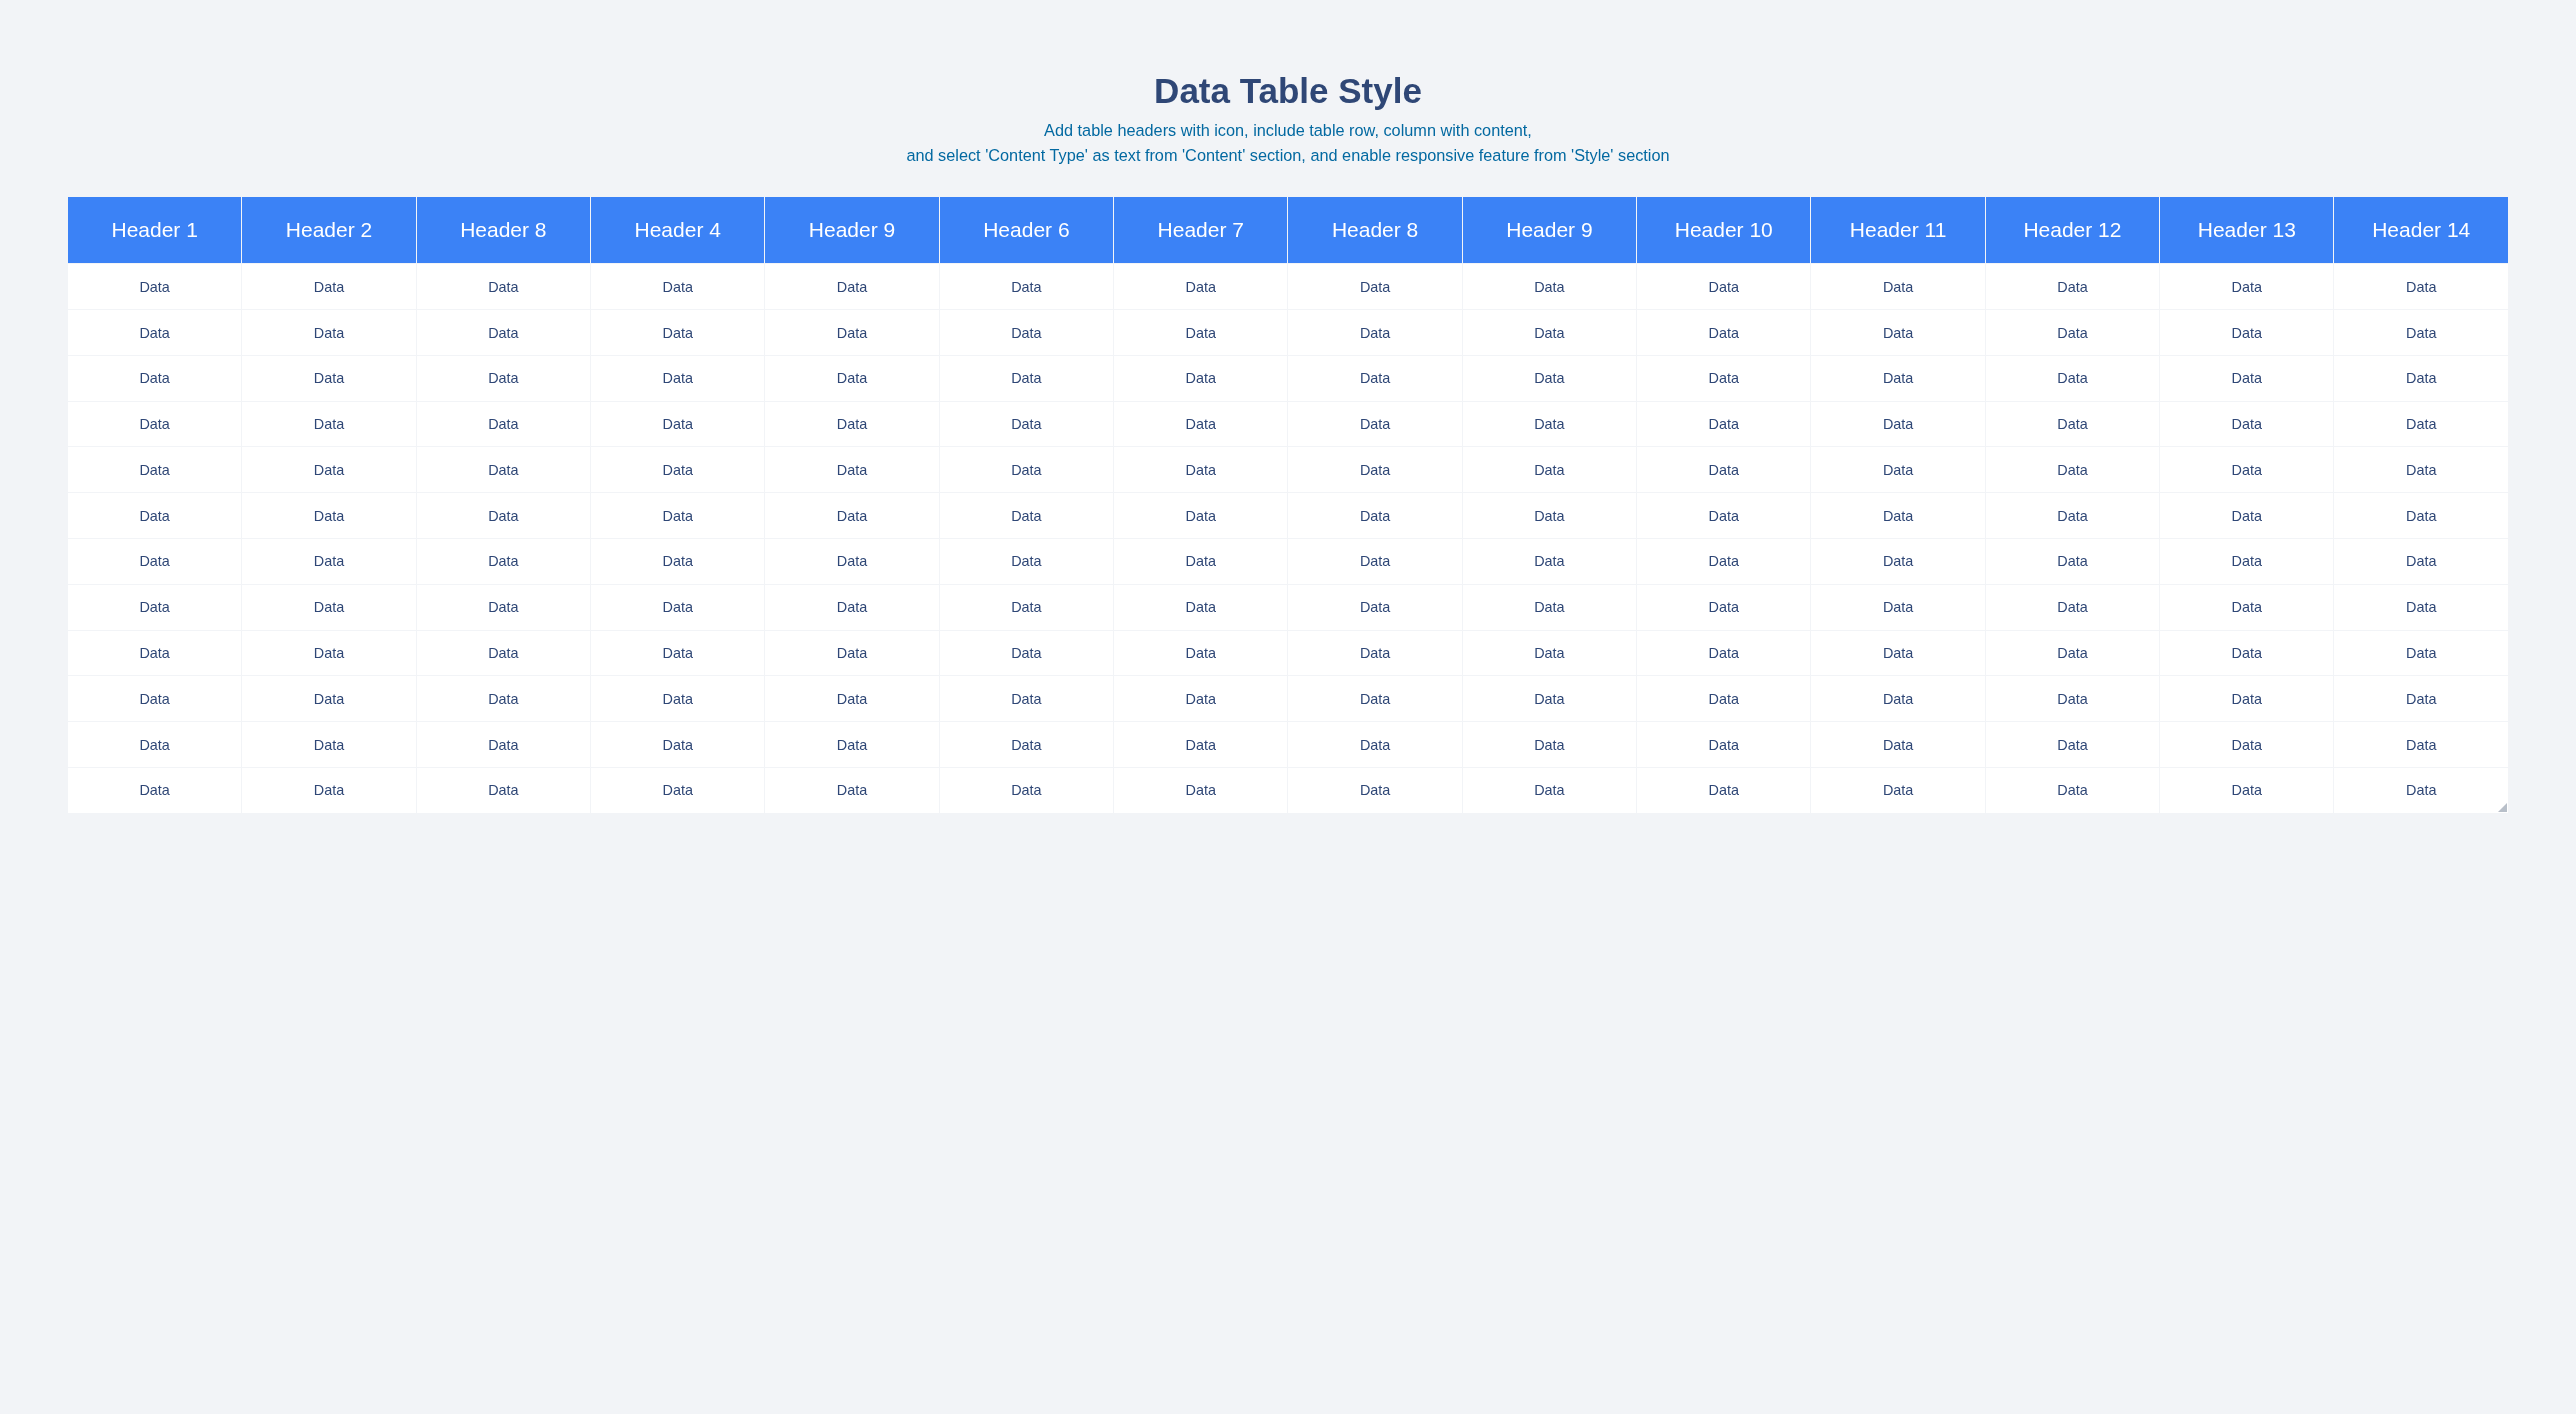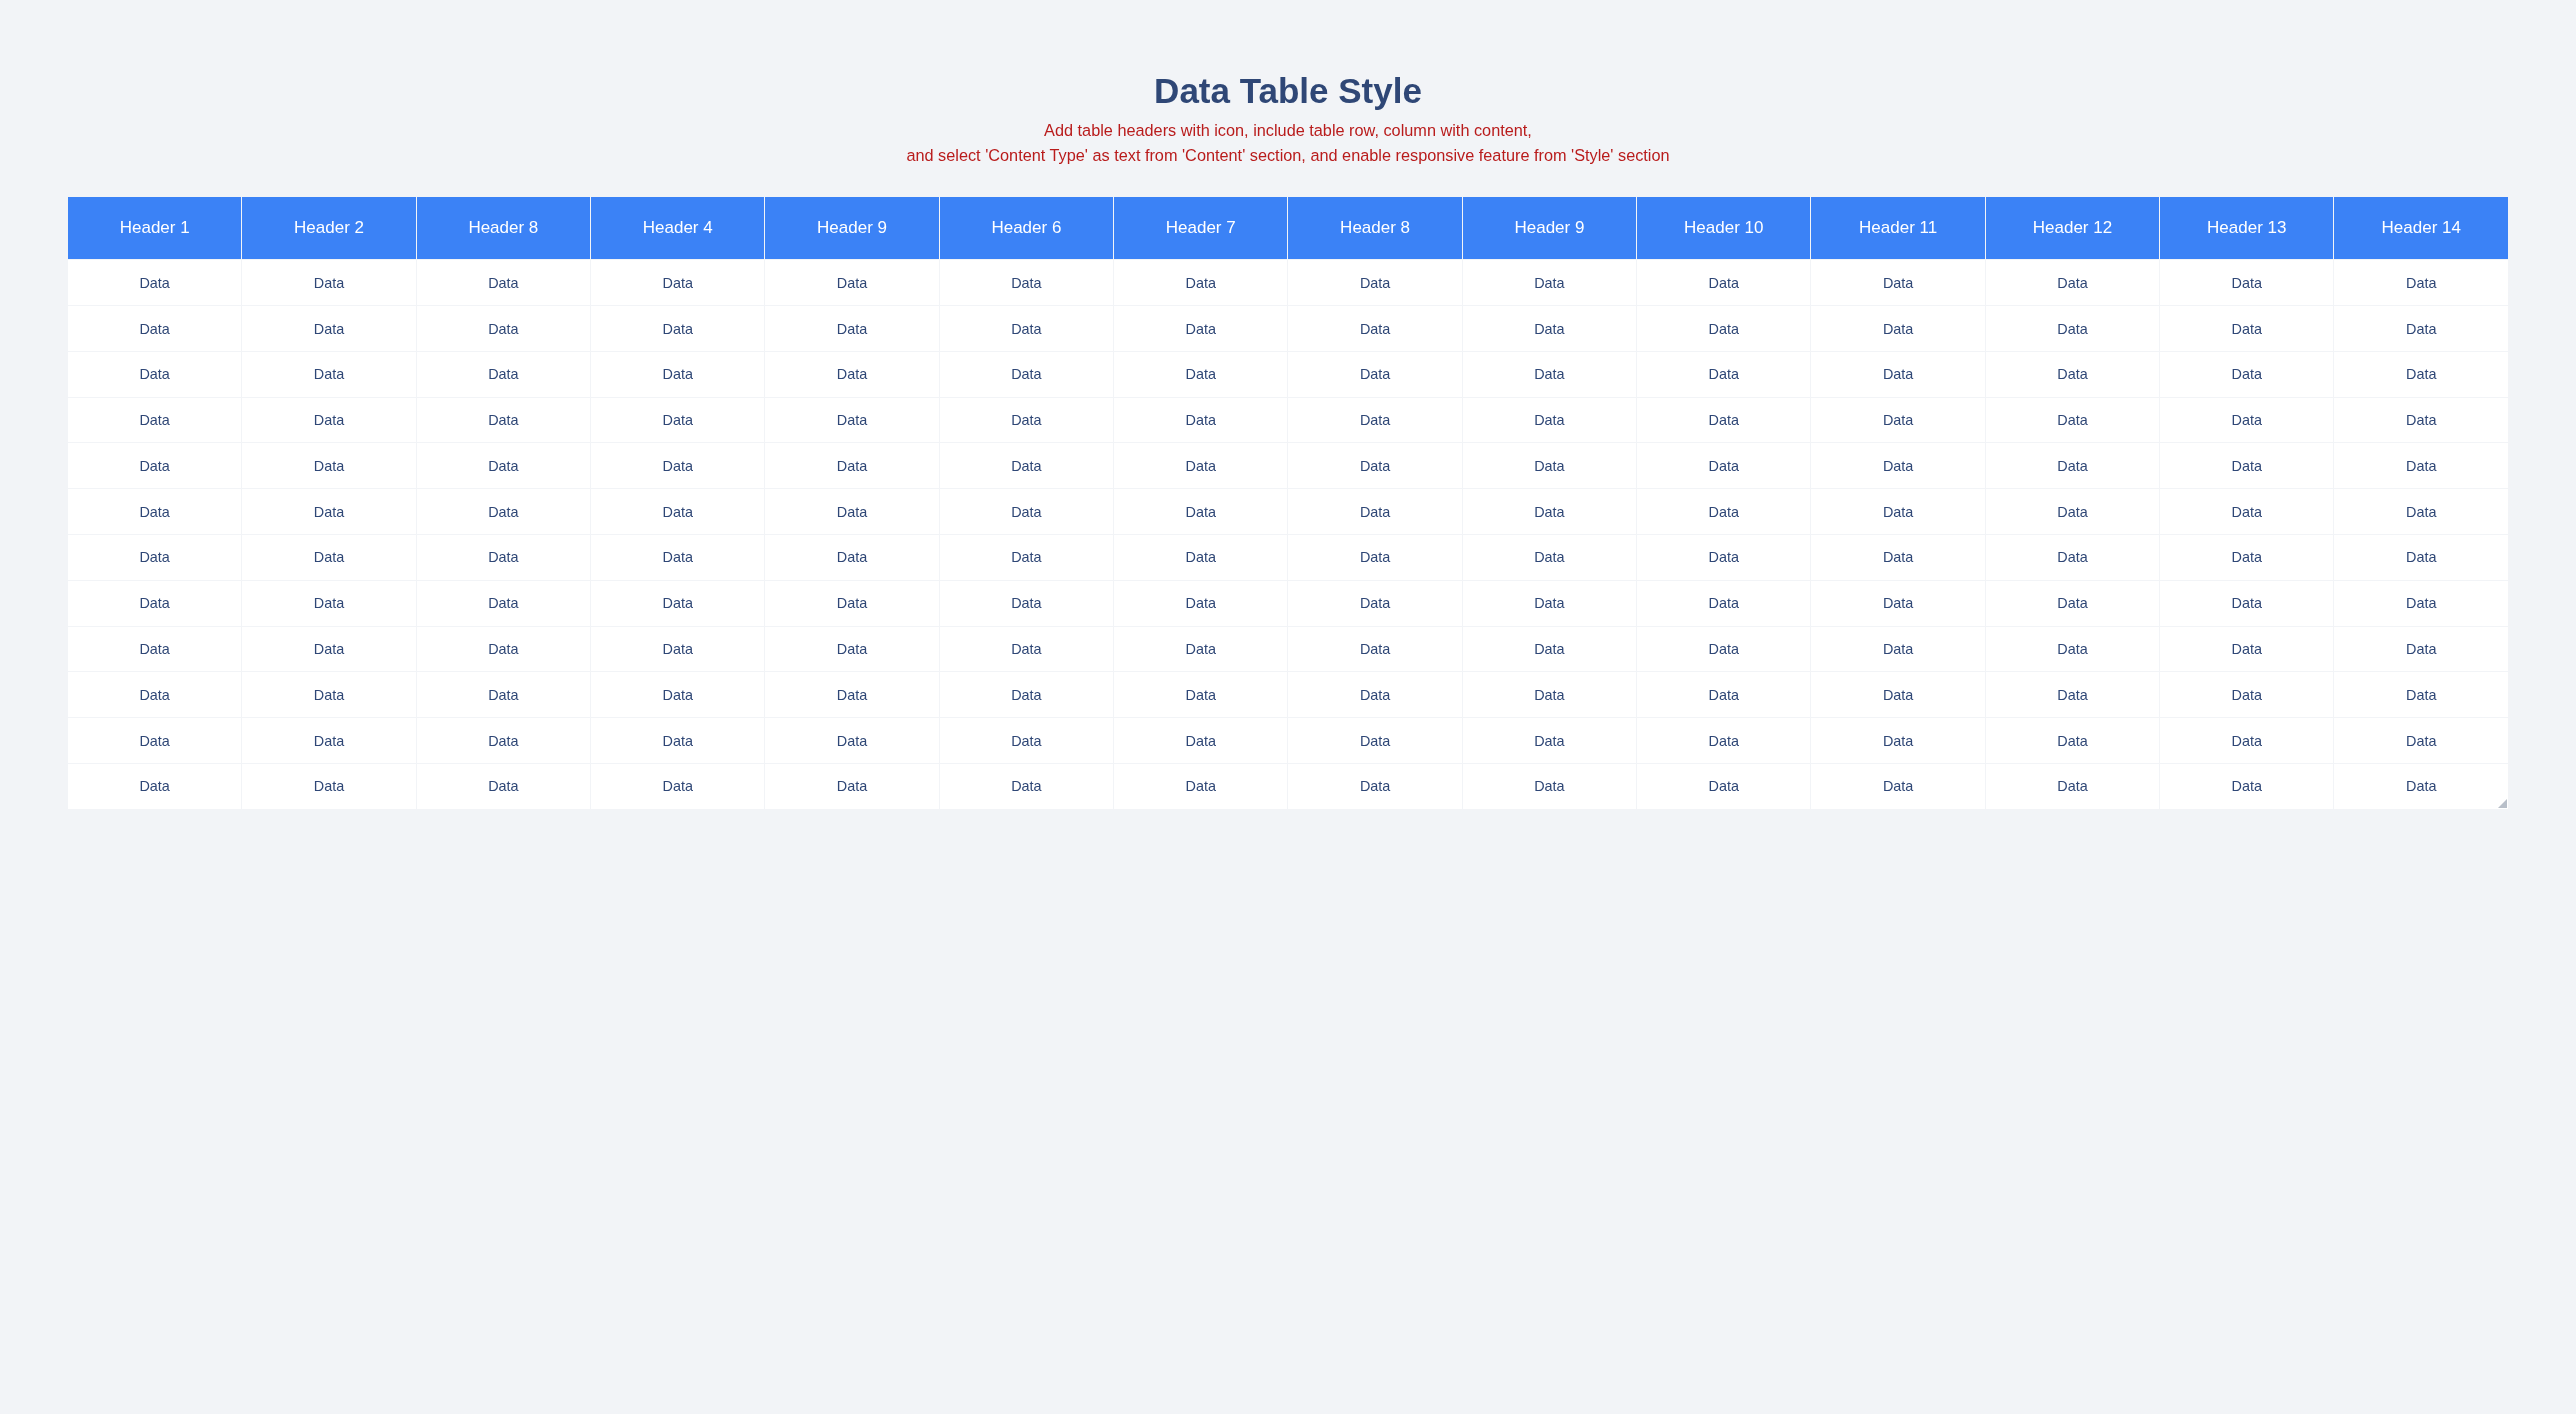--- a/index.html
+++ b/index.html
@@ -28,7 +28,7 @@
     text-align: center;
     font-size: 16.3px;
     line-height: 1.5;
-    color: #b91c1c;
+    color: #0369a1;
     margin: 0 auto 29px auto;
     max-width: 958px;
     white-space: pre-line;

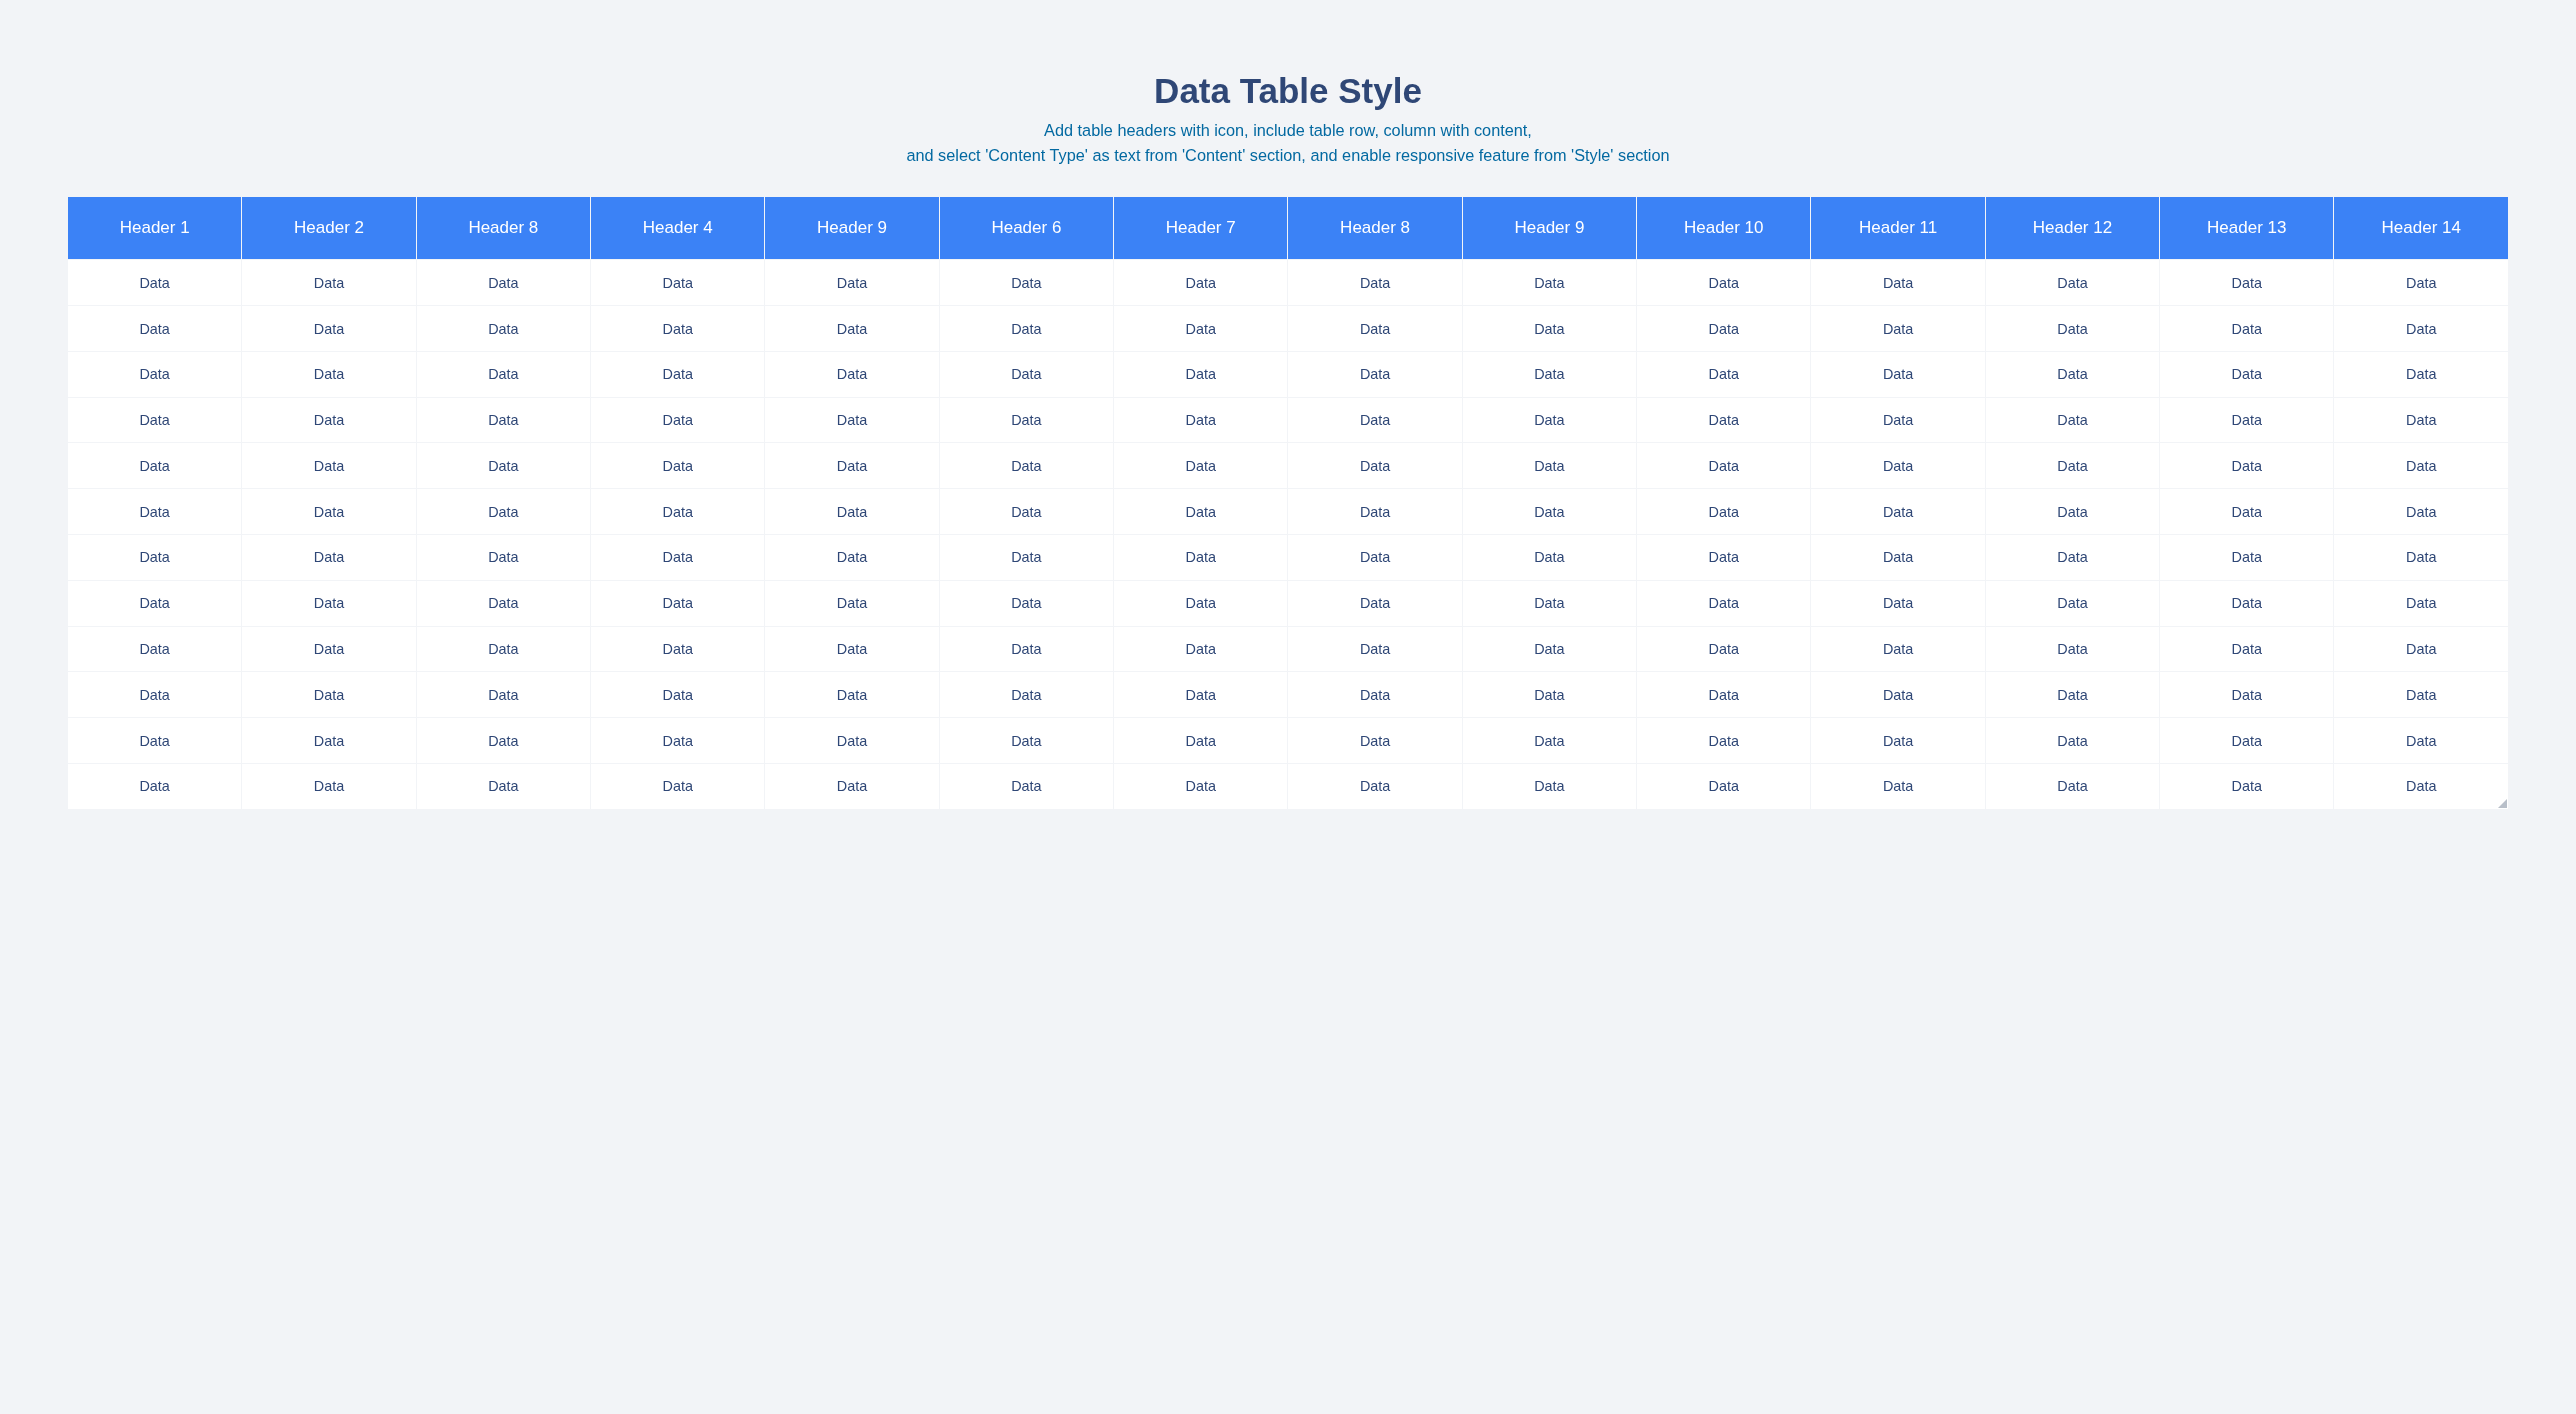--- a/index.html
+++ b/index.html
@@ -50,7 +50,7 @@
     background: #3b82f6;
     color: #ffffff;
     font-weight: 500;
-    font-size: 17px;
+    font-size: 21px;
     padding: 21px 5.8px;
     text-align: center;
     white-space: nowrap;

